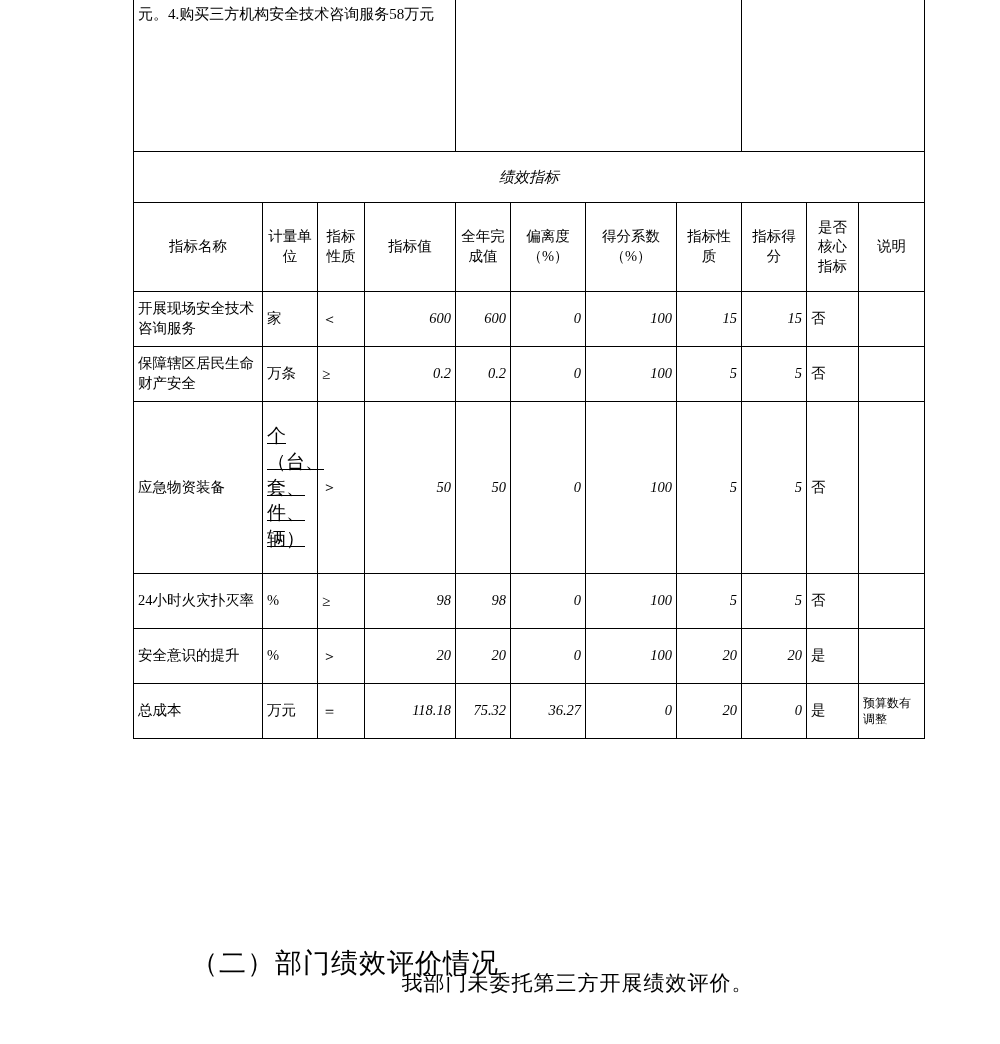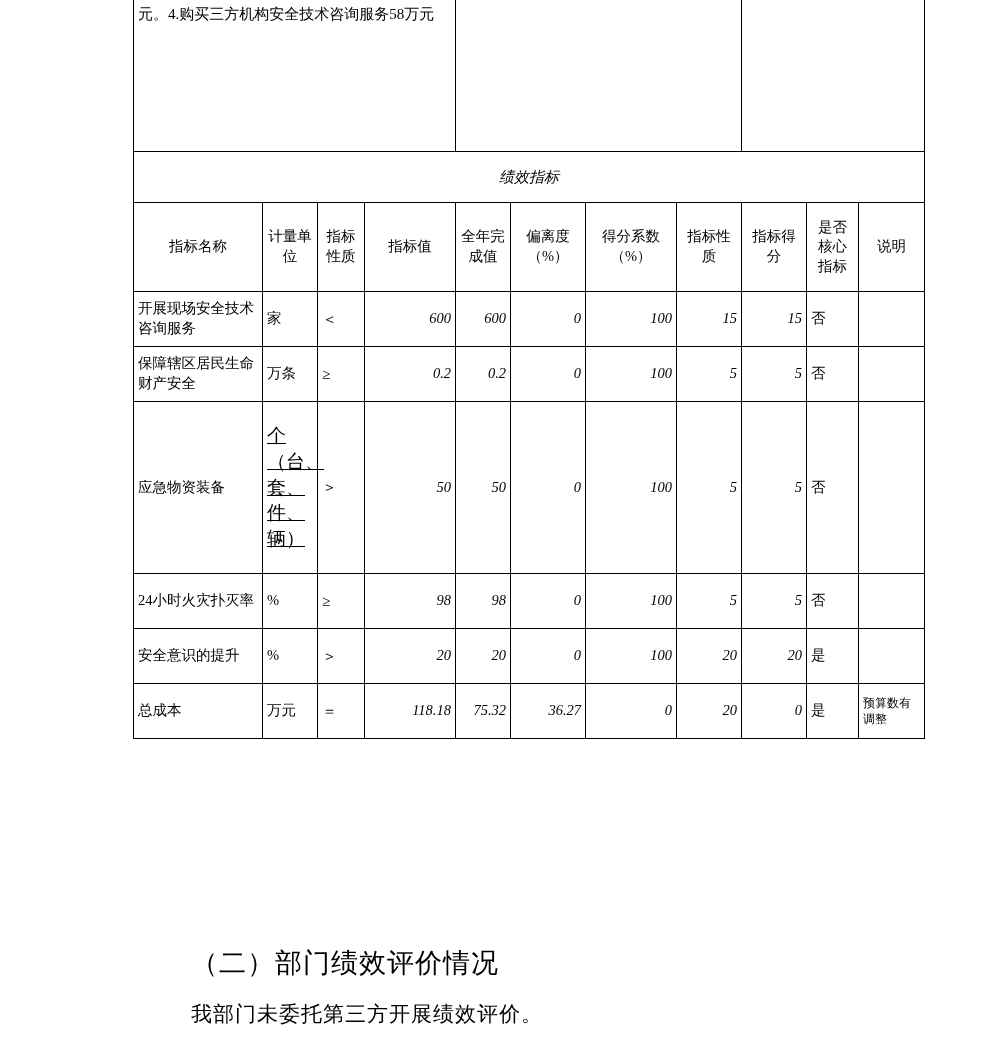--- a/index.html
+++ b/index.html
@@ -110,10 +110,11 @@
     padding-left: 58px;
   }
   .body-para {
-    top: 1000px;
+    top: 969px;
     font-size: 21px;
     letter-spacing: 1px;
     padding-left: 58px;
+    text-align: center;
   }
 </style>
 </head>

